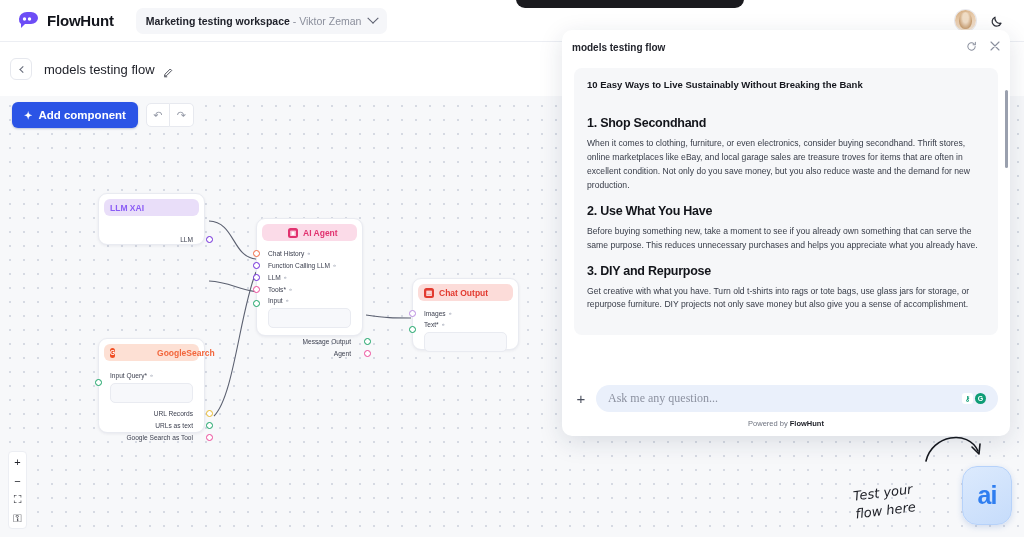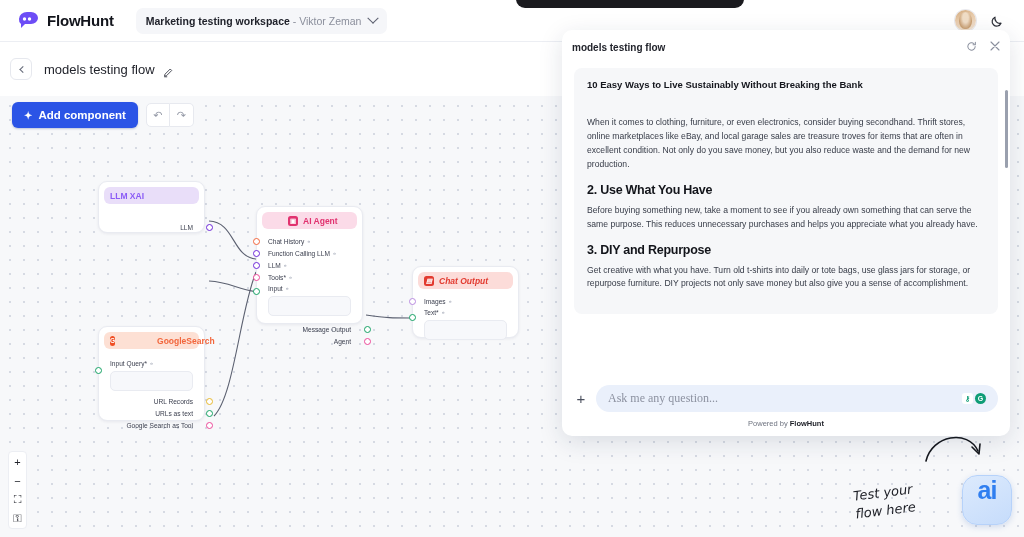--- a/index.html
+++ b/index.html
@@ -399,6 +399,7 @@
       <div class="msg-card">
         <div class="msg-title">10 Easy Ways to Live Sustainably Without Breaking the Bank</div>
 
+        <div class="msg-h">1. Shop Secondhand</div>
         <div class="msg-p">When it comes to clothing, furniture, or even electronics, consider buying secondhand. Thrift stores, online marketplaces like eBay, and local garage sales are treasure troves for items that are often in excellent condition. Not only do you save money, but you also reduce waste and the demand for new production.</div>
 
         <div class="msg-h">2. Use What You Have</div>

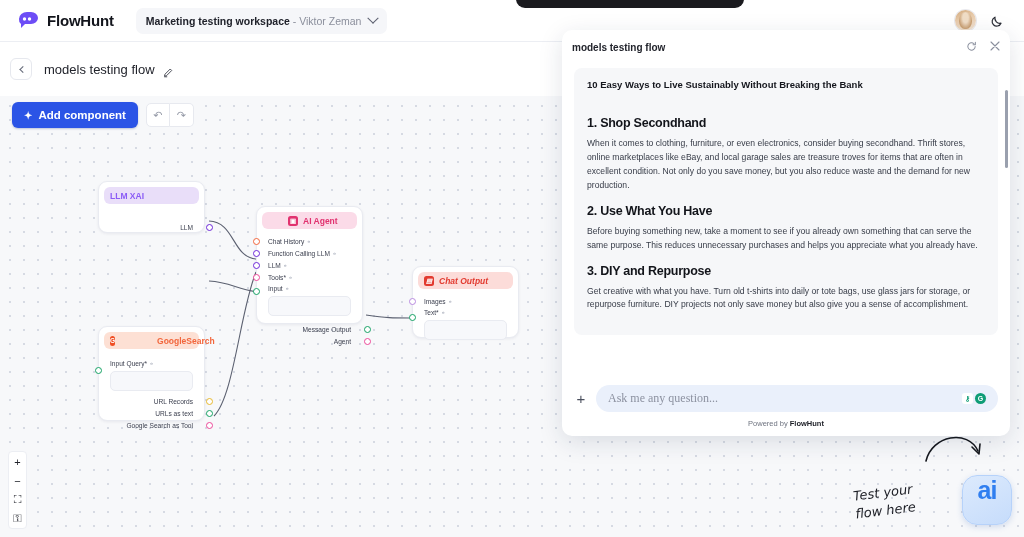--- a/index.html
+++ b/index.html
@@ -85,7 +85,7 @@
   
   .node {
     position: absolute; background: #fff; border: 1px solid #e9ebf1; border-radius: 9px;
-    box-shadow: 0 1px 3px rgba(25,35,70,.07); padding: 5px;
+    box-shadow: 0 1px 3px rgba(25,35,70,.07); padding: 5px; margin-top: 12px;
   }
   .node-hdr {
     border-radius: 6px; height: 17px; display: flex; align-items: center; gap: 5px;

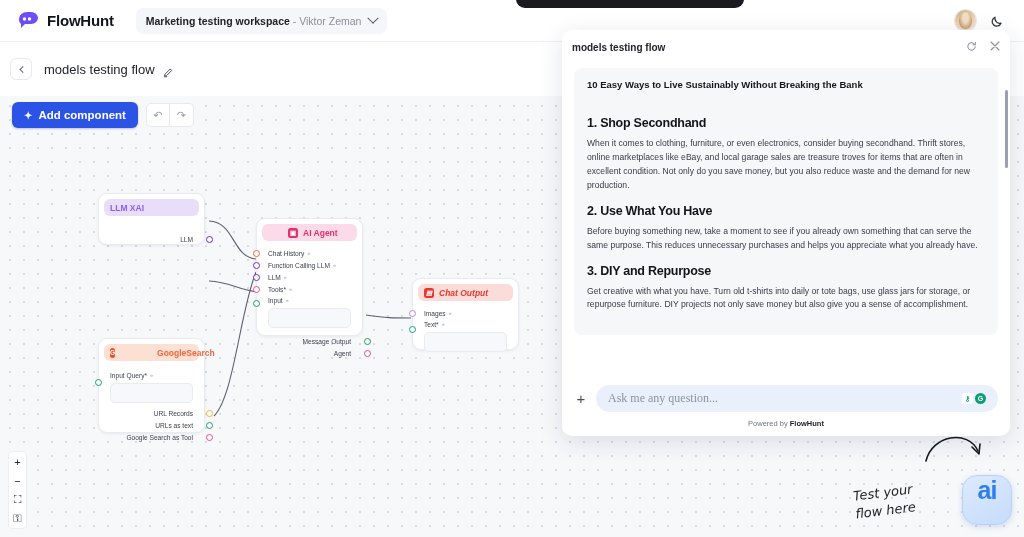--- a/index.html
+++ b/index.html
@@ -337,7 +337,7 @@
     </div>
 
     <div class="node" style="left:412px;top:170px;width:107px;height:72px;">
-      <div class="node-hdr" style="background:#fcdcd9;color:#e23a2f;font-style:italic;">
+      <div class="node-hdr" style="background:#fcdcd9;color:#e23a2f;">
         <span class="node-ico" style="background:#e23a2f;">▤</span>
         <span>Chat Output</span>
       </div>

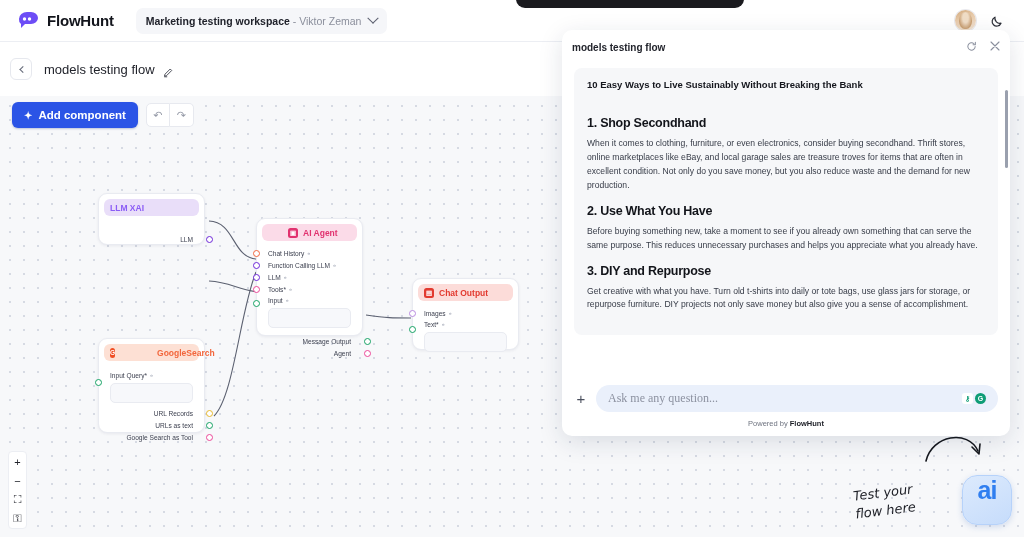--- a/index.html
+++ b/index.html
@@ -406,7 +406,7 @@
         <div class="msg-p">Before buying something new, take a moment to see if you already own something that can serve the same purpose. This reduces unnecessary purchases and helps you appreciate what you already have.</div>
 
         <div class="msg-h">3. DIY and Repurpose</div>
-        <div class="msg-p">Get creative with what you have. Turn old t-shirts into daily or tote bags, use glass jars for storage, or repurpose furniture. DIY projects not only save money but also give you a sense of accomplishment.</div>
+        <div class="msg-p">Get creative with what you have. Turn old t-shirts into rags or tote bags, use glass jars for storage, or repurpose furniture. DIY projects not only save money but also give you a sense of accomplishment.</div>
       </div>
       <div class="scrollthumb"></div>
     </div>

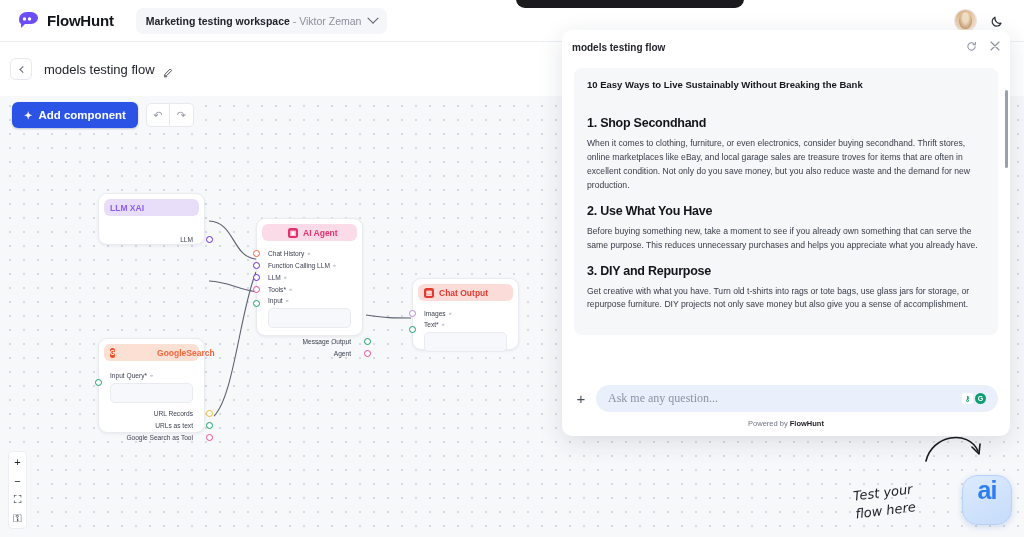--- a/index.html
+++ b/index.html
@@ -126,9 +126,9 @@
     transform: rotate(-7deg); line-height: 1.35; font-style: italic;
   }
   .aibtn {
-    position: absolute; right: 12px; bottom: 12px; width: 50px; height: 50px; border-radius: 15px;
+    position: absolute; right: 12px; bottom: 12px; width: 50px; height: 59px; border-radius: 15px;
     background: linear-gradient(150deg,#dceafd 0%,#c6dcfb 100%);
-    border: 1.5px solid #b6d2fa; display: flex; align-items: flex-start; justify-content: center;
+    border: 1.5px solid #b6d2fa; display: flex; align-items: center; justify-content: center;
     box-shadow: 0 2px 6px rgba(40,90,180,.18); z-index: 14;
   }
   .ailabel { font-size: 25px; font-weight: bold; color: #2f7ef0; letter-spacing: -1px; }

